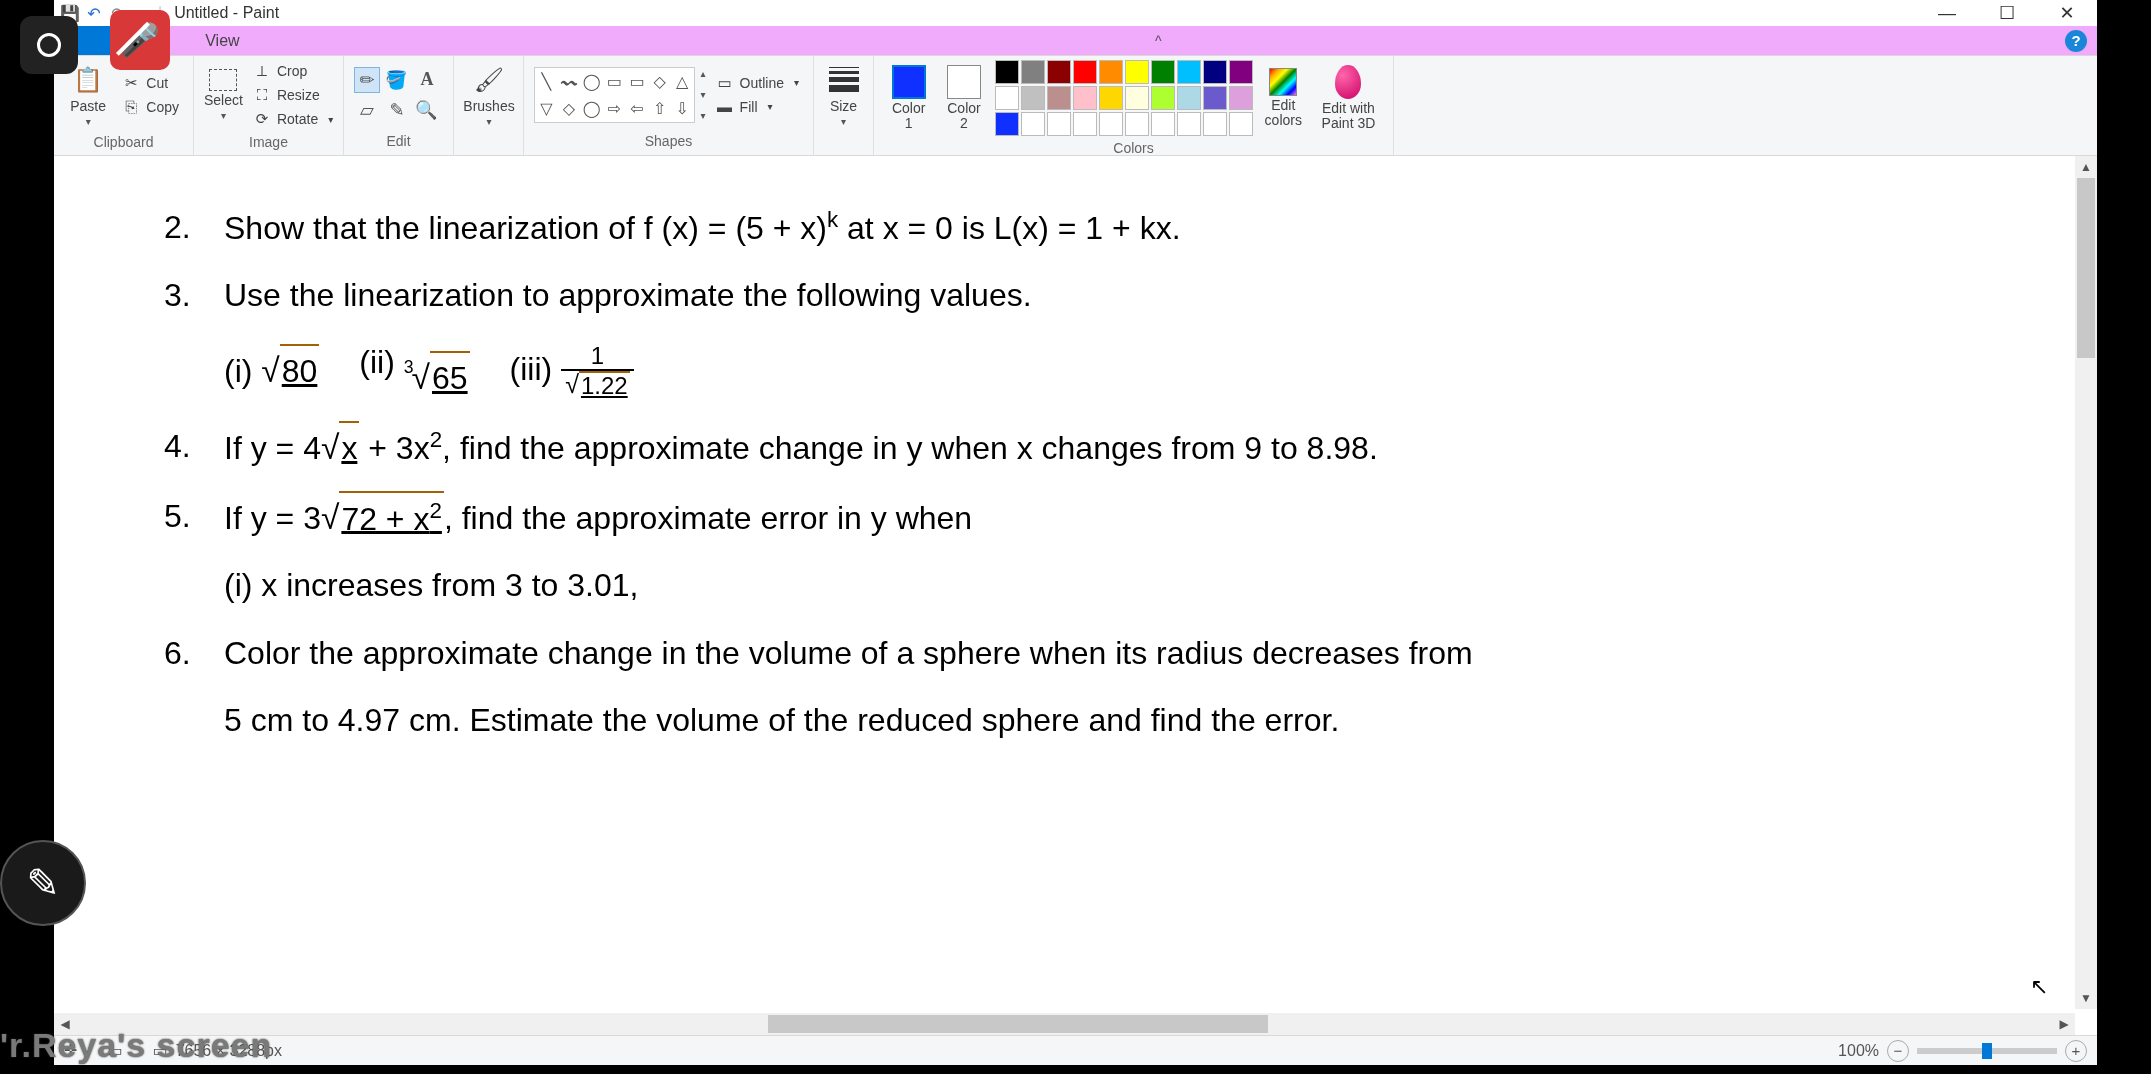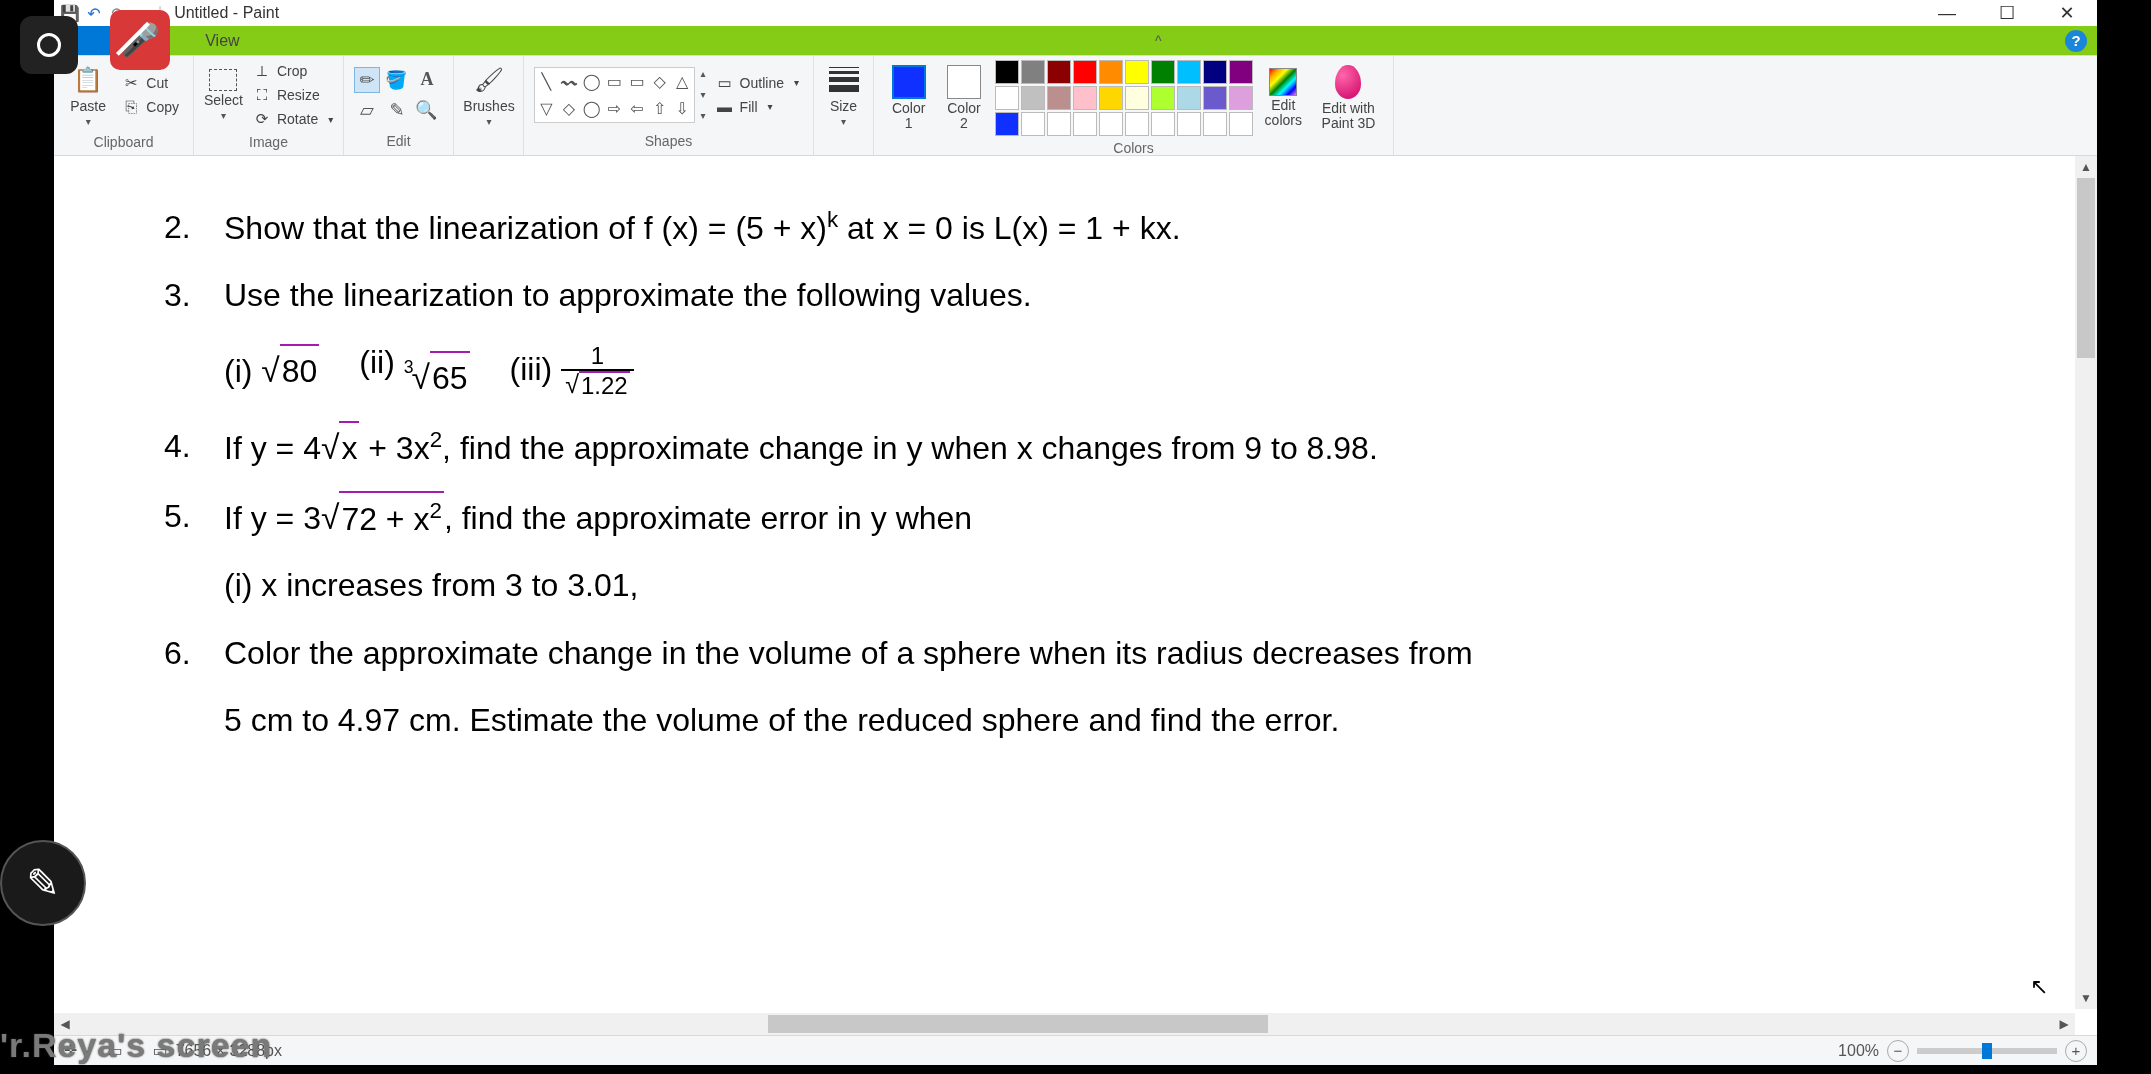--- a/index.html
+++ b/index.html
@@ -16,7 +16,7 @@
 .title-bar .win-btn { width: 60px; height: 26px; display: flex; align-items: center; justify-content: center; font-size: 18px; color: #333; }
 
 
-.tab-row { height: 30px; background: #84cc16; display: flex; align-items: center; border-bottom: 1px solid #d9d9d9; font-size: 16px; color: #444; }
+.tab-row { height: 30px; background: #f0abfc; display: flex; align-items: center; border-bottom: 1px solid #d9d9d9; font-size: 16px; color: #444; }
 .tab-row .file-tab { width: 75px; height: 100%; background: #0078d7; }
 .tab-row .tab { padding: 0 18px; height: 100%; display: flex; align-items: center; }
 .tab-row .tab.active { color: #000; }

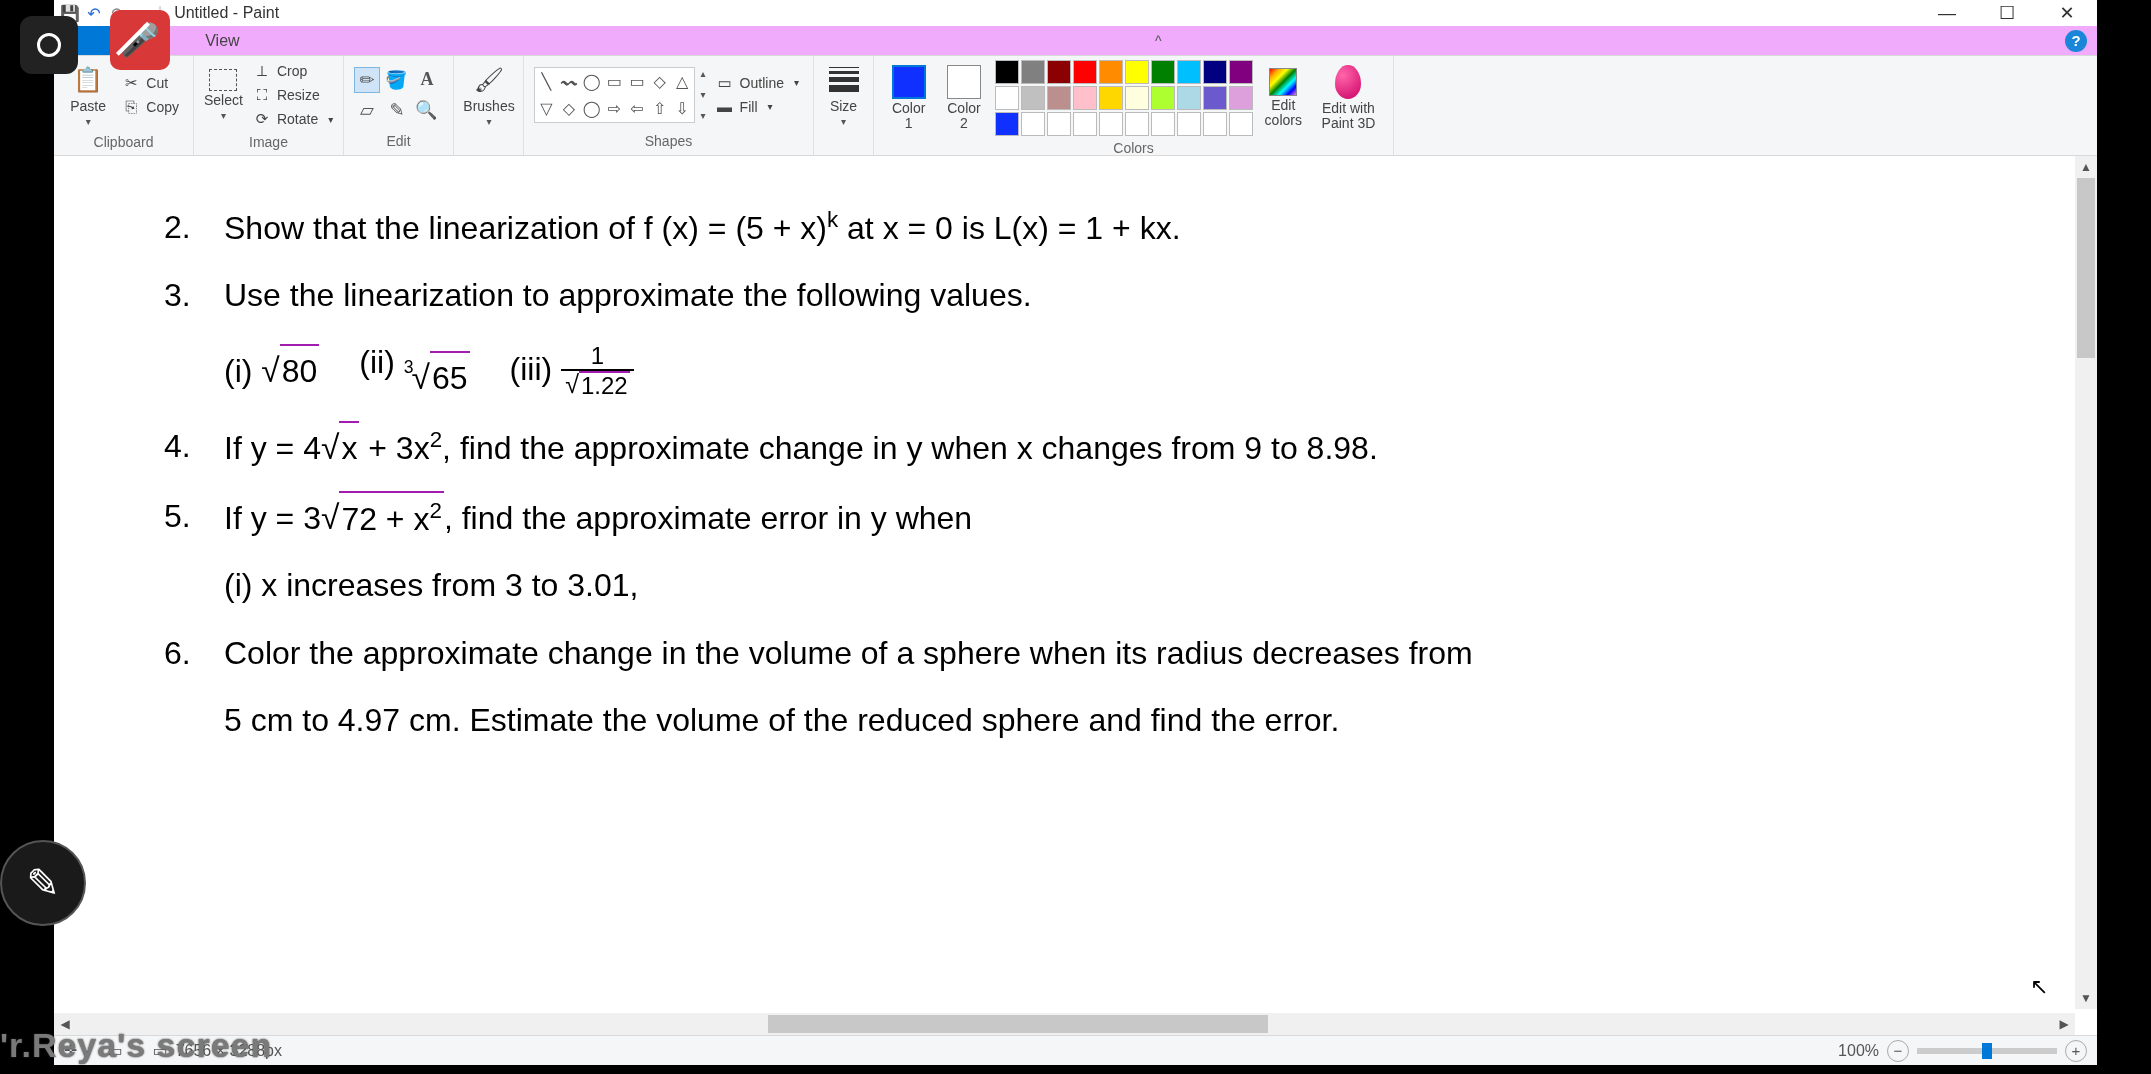--- a/index.html
+++ b/index.html
@@ -66,7 +66,7 @@
 .sqrt { display: inline-flex; align-items: flex-start; }
 .sqrt .root-idx { font-size: 0.55em; align-self: flex-start; margin-right: -2px; margin-top: 2px;}
 .sqrt .surd { font-size: 1.05em; }
-.sqrt .rad { border-top: 2px solid #a21caf; padding: 0 2px; }
+.sqrt .rad { border-top: 2px solid #a16207; padding: 0 2px; text-decoration: underline; }
 .frac { display: inline-flex; flex-direction: column; align-items: center; vertical-align: middle; font-size: 0.75em; line-height: 1.1; }
 .frac .fn { padding: 0 4px; }
 .frac .fd { border-top: 2px solid #000; padding: 0 4px; }

